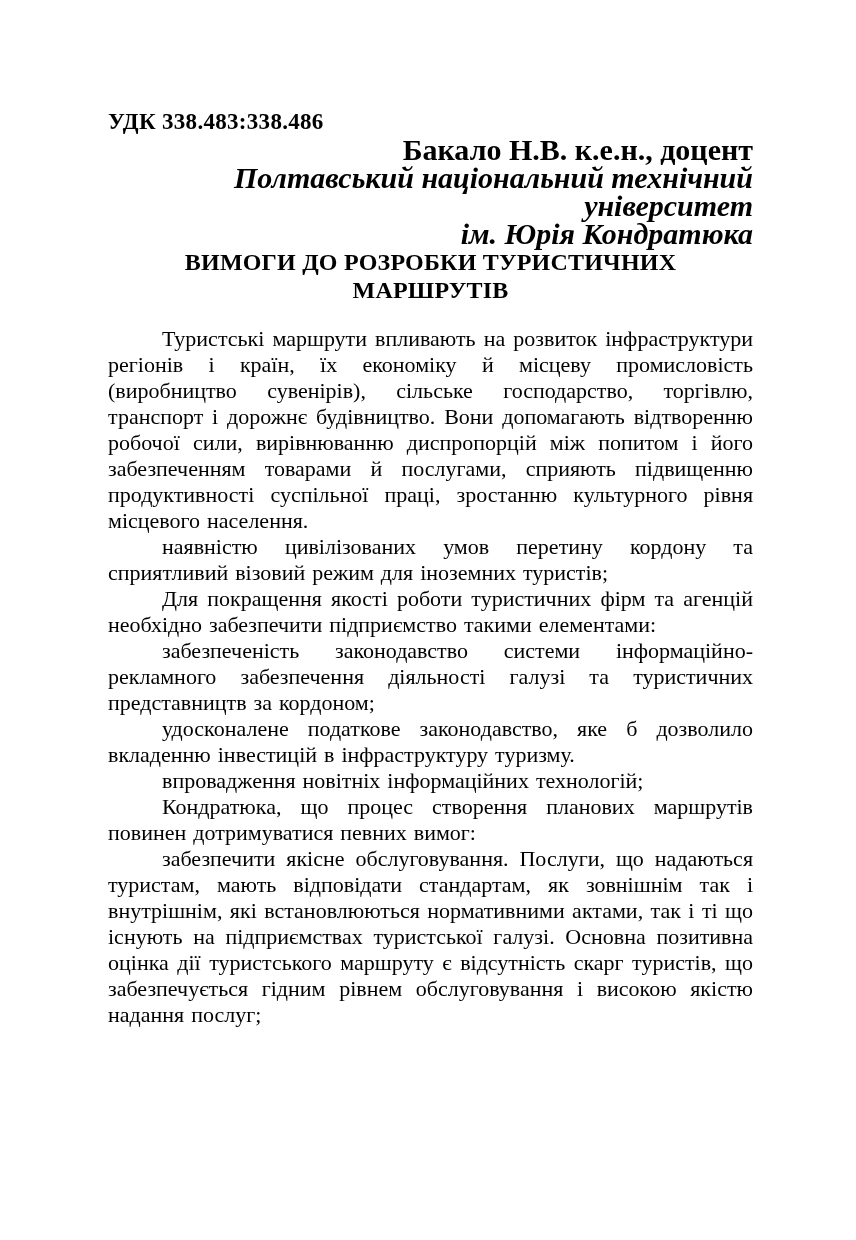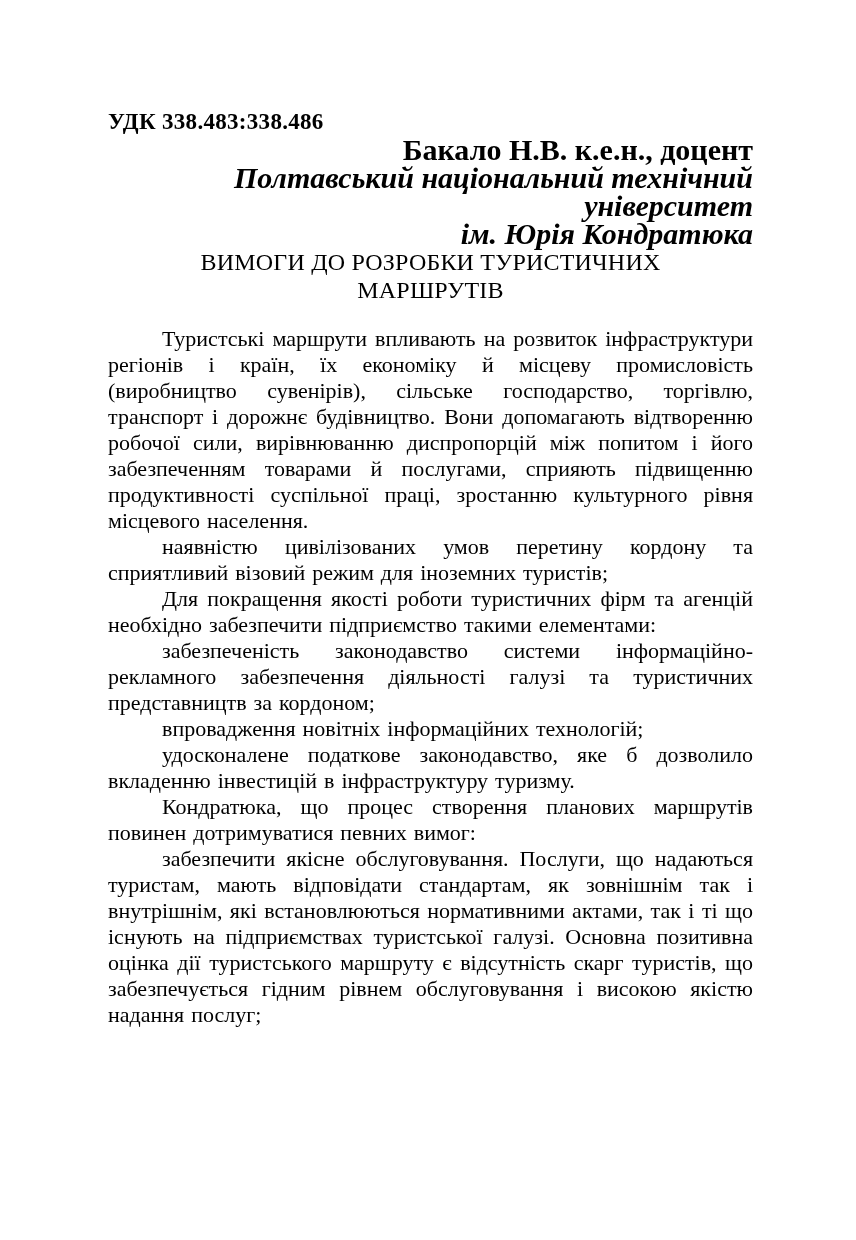--- a/index.html
+++ b/index.html
@@ -50,7 +50,7 @@
   .article-title {
     margin: 0 0 22px 0;
     font-size: 24px;
-    font-weight: normal;
+    font-weight: bold;
     line-height: 28px;
     text-align: center;
     letter-spacing: 0.2px;

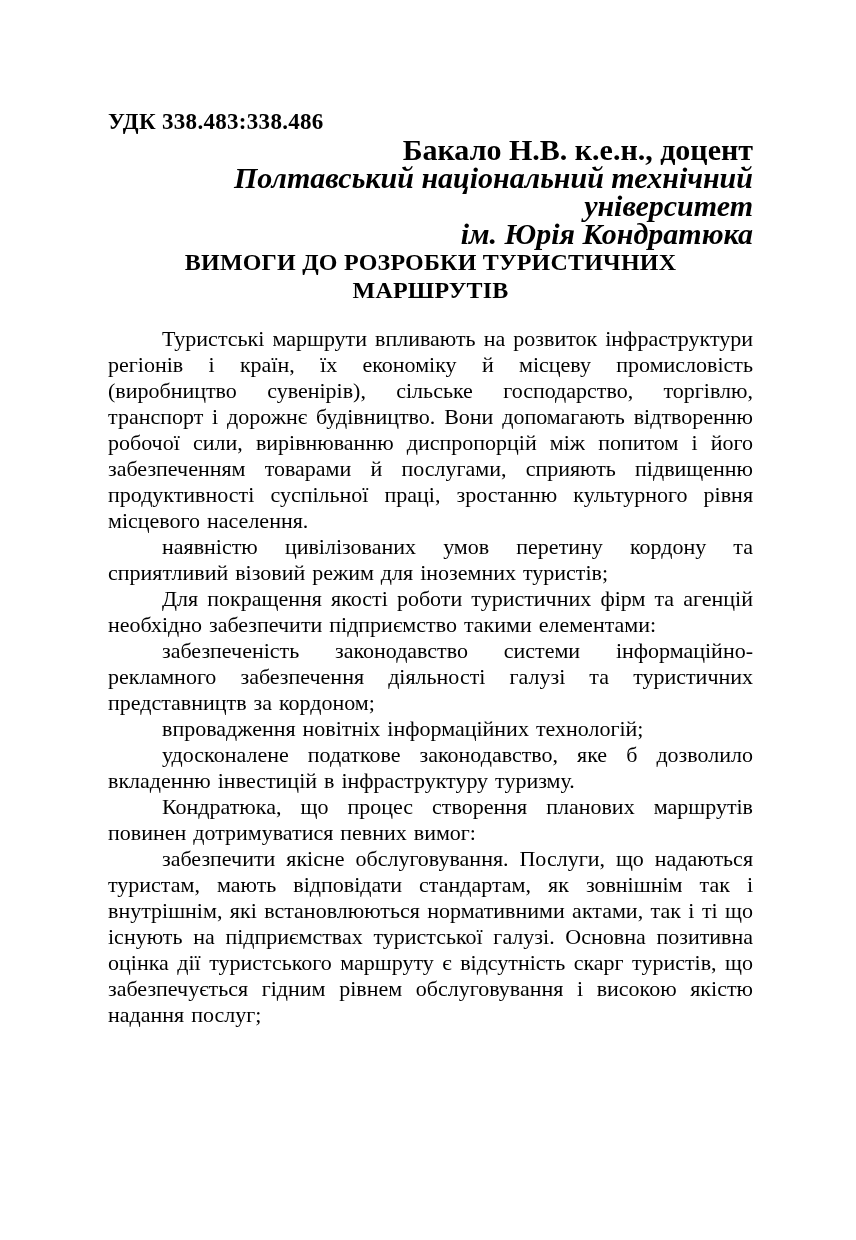--- a/index.html
+++ b/index.html
@@ -91,8 +91,8 @@
       <p>наявністю цивілізованих умов перетину кордону та сприятливий візовий режим для іноземних туристів;</p>
       <p>Для покращення якості роботи туристичних фірм та агенцій необхідно забезпечити підприємство такими елементами:</p>
       <p>забезпеченість законодавство системи інформаційно-рекламного забезпечення діяльності галузі та туристичних представництв за кордоном;</p>
+      <p>удосконалене податкове законодавство, яке б дозволило вкладенню інвестицій в інфраструктуру туризму.</p>
       <p>впровадження новітніх інформаційних технологій;</p>
-      <p>удосконалене податкове законодавство, яке б дозволило вкладенню інвестицій в інфраструктуру туризму.</p>
       <p>Кондратюка, що процес створення планових маршрутів повинен дотримуватися певних вимог:</p>
       <p>забезпечити якісне обслуговування. Послуги, що надаються туристам, мають відповідати стандартам, як зовнішнім так і внутрішнім, які встановлюються нормативними актами, так і ті що існують на підприємствах туристської галузі. Основна позитивна оцінка дії туристського маршруту є відсутність скарг туристів, що забезпечується гідним рівнем обслуговування і високою якістю надання послуг;</p>
     </div>

